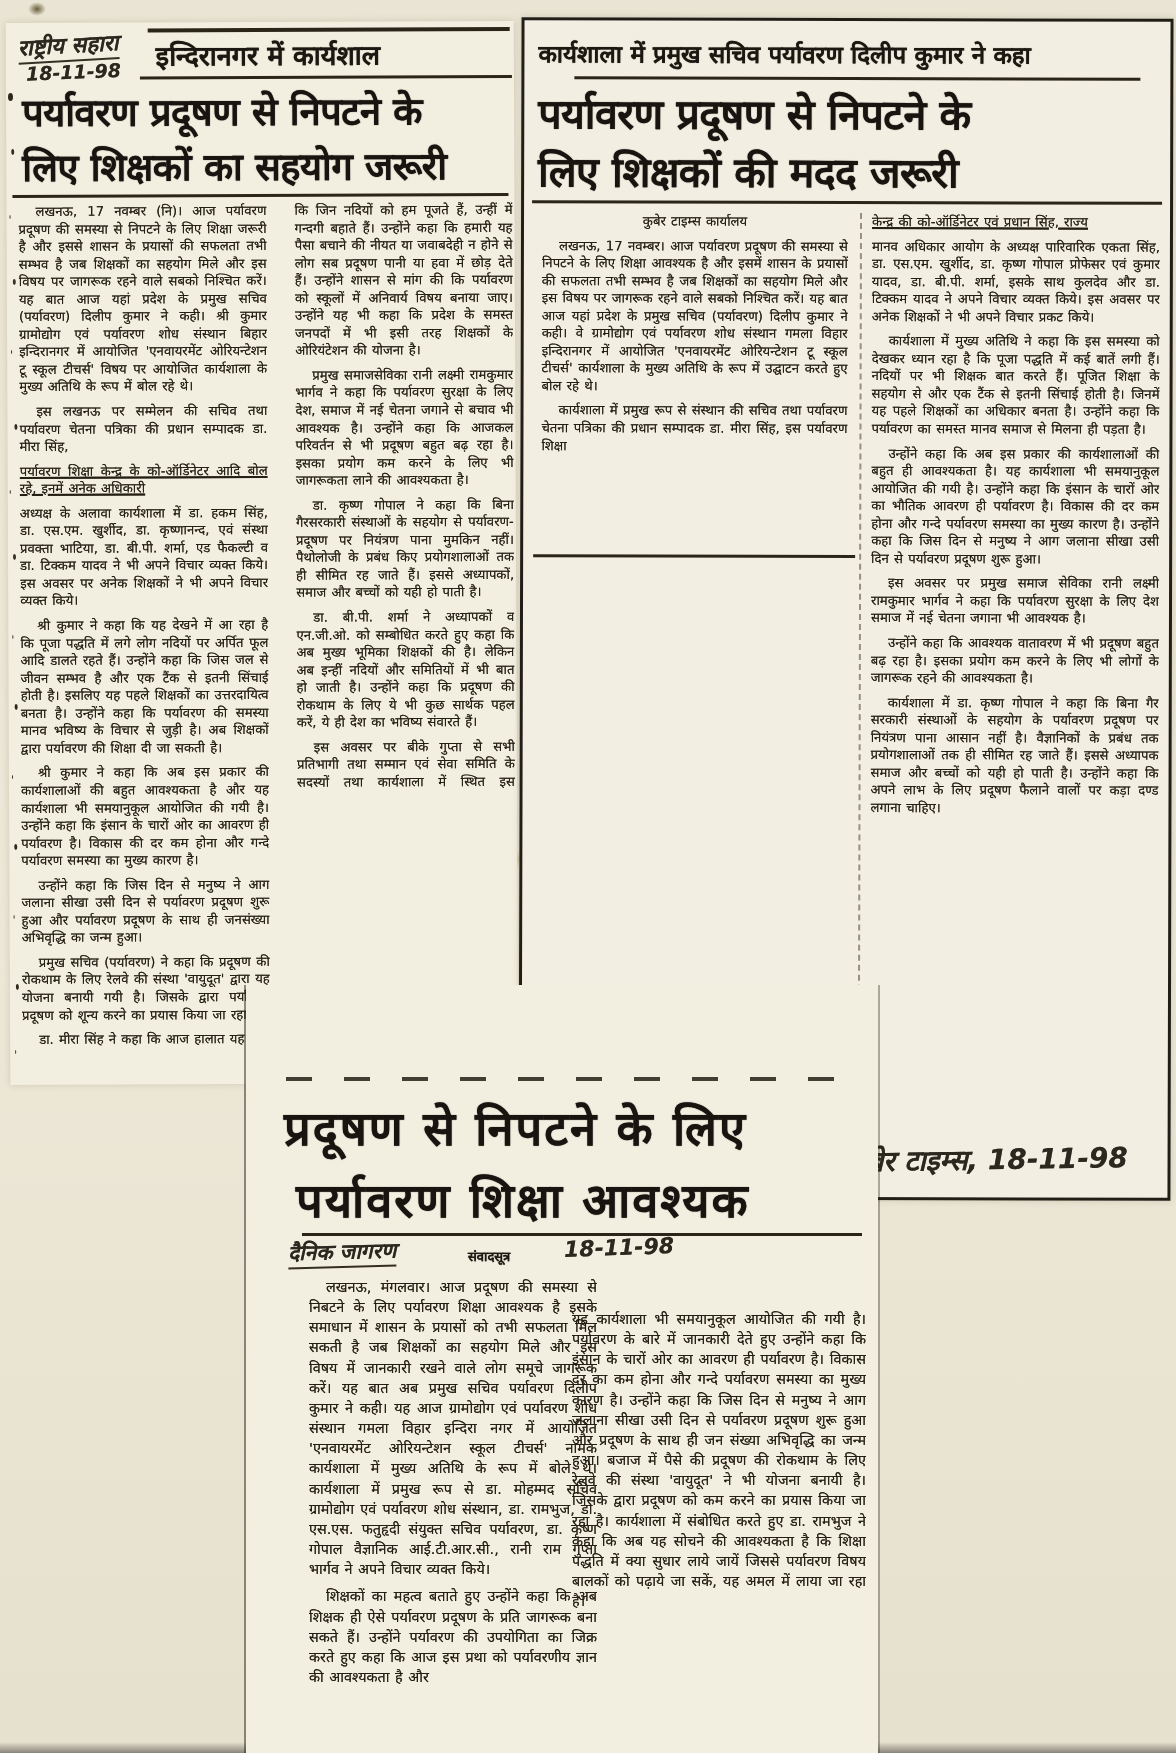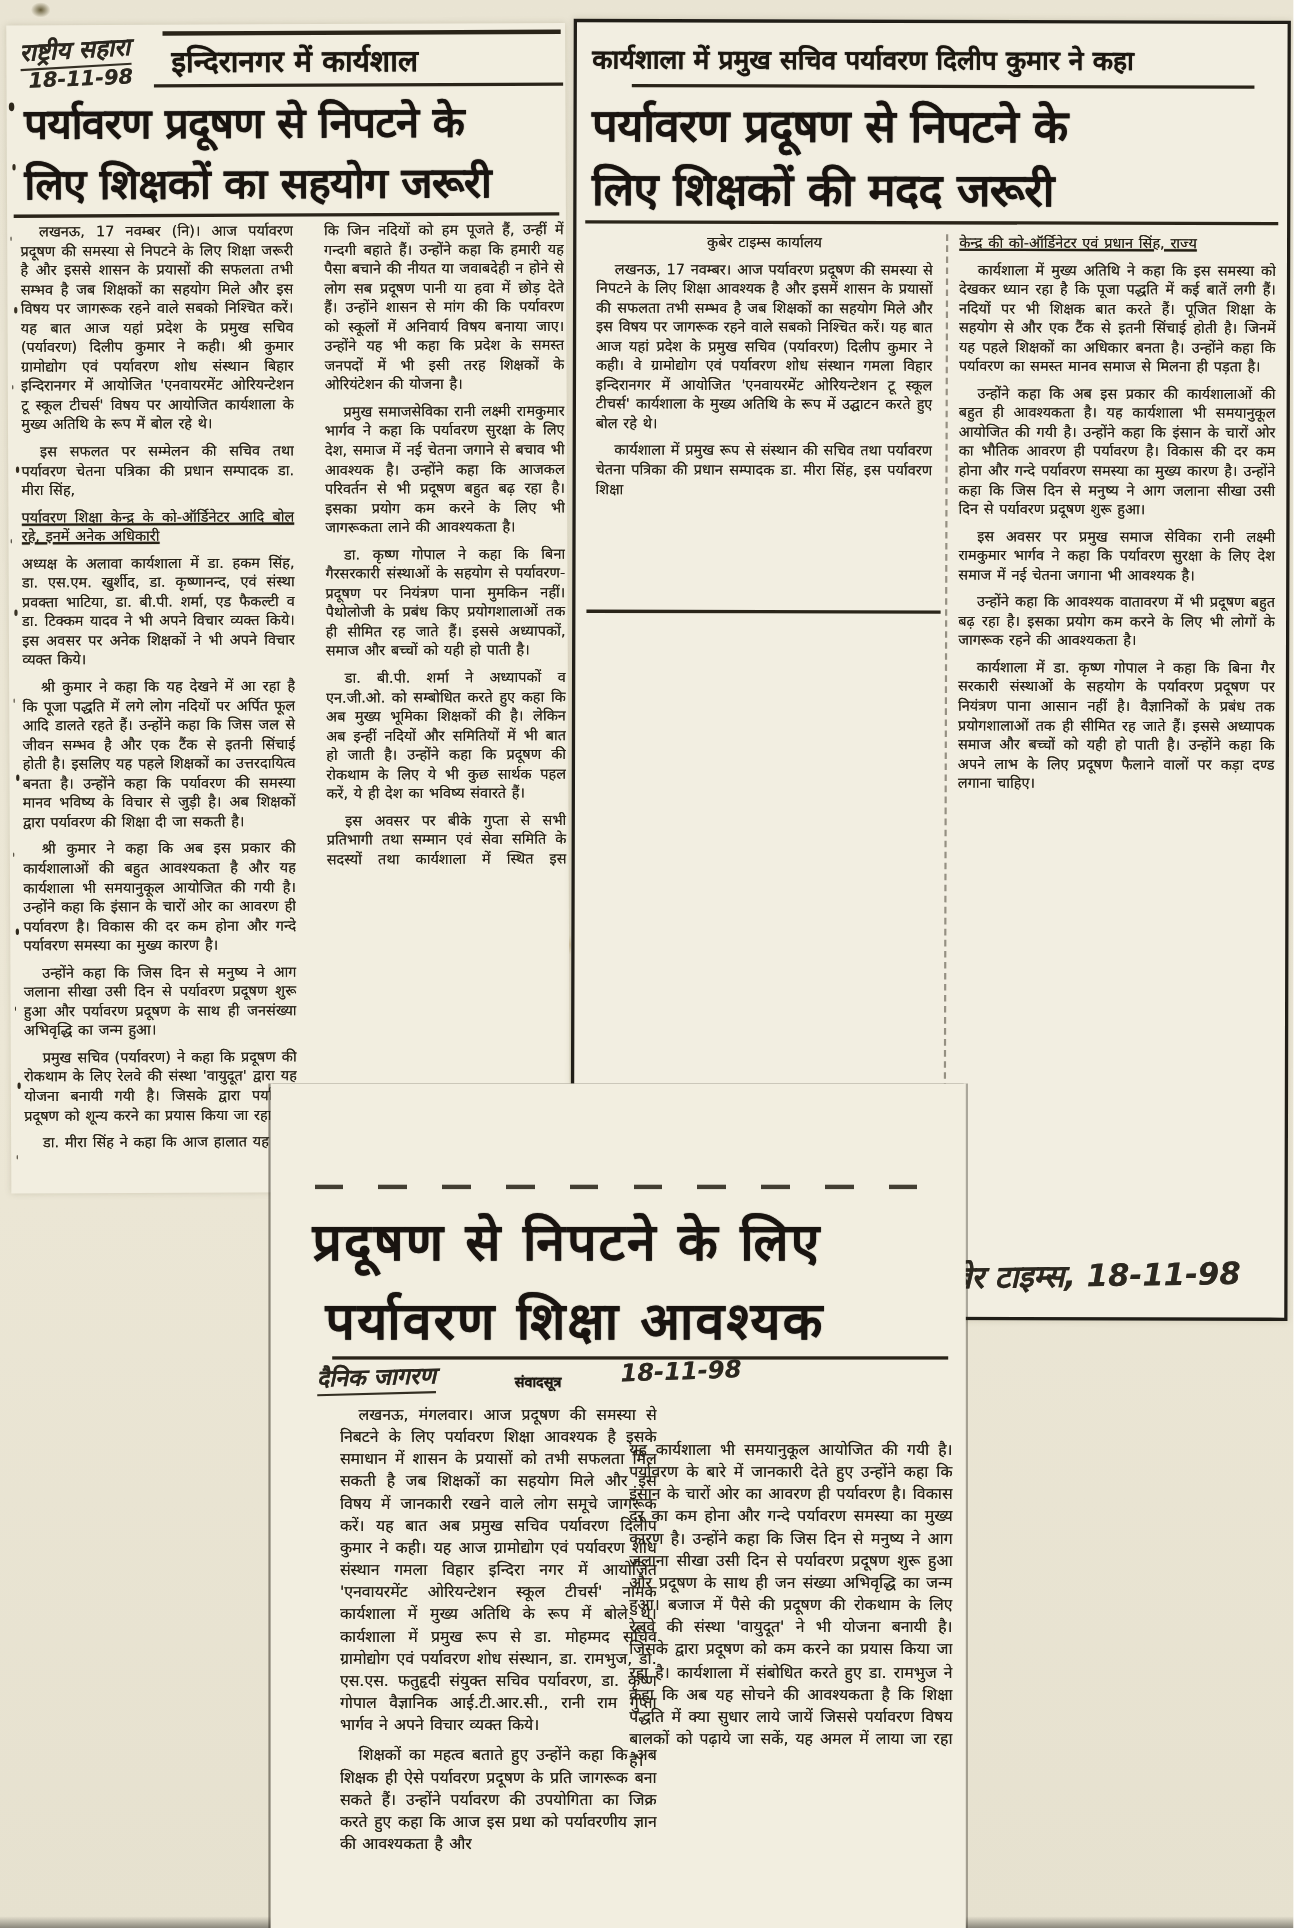--- a/index.html
+++ b/index.html
@@ -107,6 +107,7 @@
 
     <div class="col" style="left:348px;top:192px;width:288px;height:928px;">
       <p class="u-line no-indent">केन्द्र की को-ऑर्डिनेटर एवं प्रधान सिंह, राज्य</p>
+      <p class="no-indent">मानव अधिकार आयोग के अध्यक्ष पारिवारिक एकता सिंह, डा. एस.एम. खुर्शीद, डा. कृष्ण गोपाल प्रोफेसर एवं कुमार यादव, डा. बी.पी. शर्मा, इसके साथ कुलदेव और डा. टिक्कम यादव ने अपने विचार व्यक्त किये। इस अवसर पर अनेक शिक्षकों ने भी अपने विचार प्रकट किये।</p>
       <p>कार्यशाला में मुख्य अतिथि ने कहा कि इस समस्या को देखकर ध्यान रहा है कि पूजा पद्धति में कई बातें लगी हैं। नदियों पर भी शिक्षक बात करते हैं। पूजित शिक्षा के सहयोग से और एक टैंक से इतनी सिंचाई होती है। जिनमें यह पहले शिक्षकों का अधिकार बनता है। उन्होंने कहा कि पर्यावरण का समस्त मानव समाज से मिलना ही पड़ता है।</p>
       <p>उन्होंने कहा कि अब इस प्रकार की कार्यशालाओं की बहुत ही आवश्यकता है। यह कार्यशाला भी समयानुकूल आयोजित की गयी है। उन्होंने कहा कि इंसान के चारों ओर का भौतिक आवरण ही पर्यावरण है। विकास की दर कम होना और गन्दे पर्यावरण समस्या का मुख्य कारण है। उन्होंने कहा कि जिस दिन से मनुष्य ने आग जलाना सीखा उसी दिन से पर्यावरण प्रदूषण शुरू हुआ।</p>
       <p>इस अवसर पर प्रमुख समाज सेविका रानी लक्ष्मी रामकुमार भार्गव ने कहा कि पर्यावरण सुरक्षा के लिए देश समाज में नई चेतना जगाना भी आवश्यक है।</p>

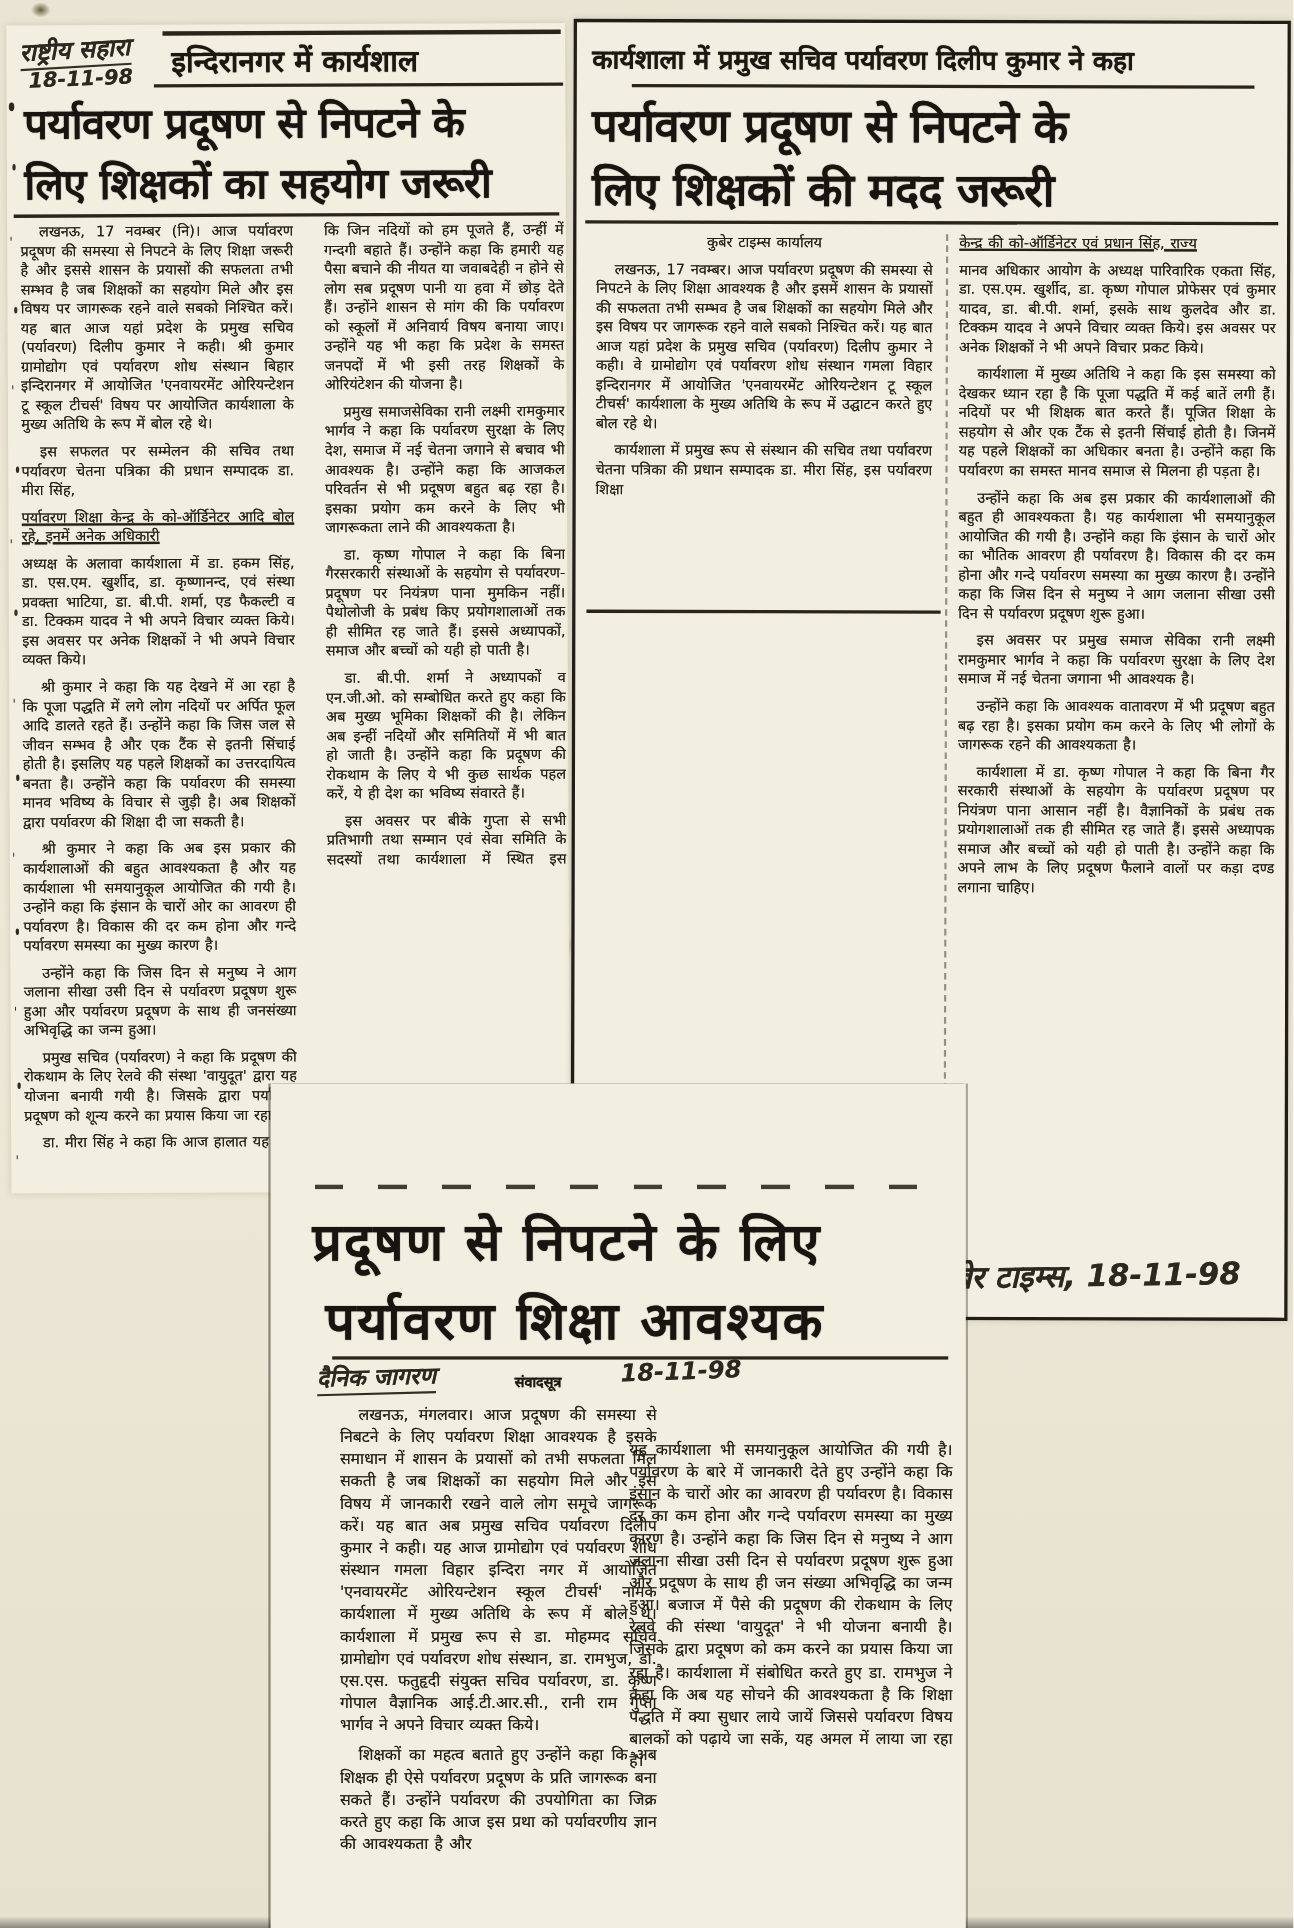--- a/index.html
+++ b/index.html
@@ -68,7 +68,7 @@
 
     <div class="col" style="left:12px;top:180px;width:248px;height:876px;">
       <p>लखनऊ, 17 नवम्बर (नि)। आज पर्यावरण प्रदूषण की समस्या से निपटने के लिए शिक्षा जरूरी है और इससे शासन के प्रयासों की सफलता तभी सम्भव है जब शिक्षकों का सहयोग मिले और इस विषय पर जागरूक रहने वाले सबको निश्चित करें। यह बात आज यहां प्रदेश के प्रमुख सचिव (पर्यावरण) दिलीप कुमार ने कही। श्री कुमार ग्रामोद्योग एवं पर्यावरण शोध संस्थान बिहार इन्दिरानगर में आयोजित 'एनवायरमेंट ओरियन्टेशन टू स्कूल टीचर्स' विषय पर आयोजित कार्यशाला के मुख्य अतिथि के रूप में बोल रहे थे।</p>
-      <p>इस सफलत पर सम्मेलन की सचिव तथा पर्यावरण चेतना पत्रिका की प्रधान सम्पादक डा. मीरा सिंह,</p>
+      <p>इस लखनऊ पर सम्मेलन की सचिव तथा पर्यावरण चेतना पत्रिका की प्रधान सम्पादक डा. मीरा सिंह,</p>
       <p class="u-line no-indent">पर्यावरण शिक्षा केन्द्र के को-ऑर्डिनेटर आदि बोल रहे, इनमें अनेक अधिकारी</p>
       <p class="no-indent">अध्यक्ष के अलावा कार्यशाला में डा. हकम सिंह, डा. एस.एम. खुर्शीद, डा. कृष्णानन्द, एवं संस्था प्रवक्ता भाटिया, डा. बी.पी. शर्मा, एड फैकल्टी व डा. टिक्कम यादव ने भी अपने विचार व्यक्त किये। इस अवसर पर अनेक शिक्षकों ने भी अपने विचार व्यक्त किये।</p>
       <p>श्री कुमार ने कहा कि यह देखने में आ रहा है कि पूजा पद्धति में लगे लोग नदियों पर अर्पित फूल आदि डालते रहते हैं। उन्होंने कहा कि जिस जल से जीवन सम्भव है और एक टैंक से इतनी सिंचाई होती है। इसलिए यह पहले शिक्षकों का उत्तरदायित्व बनता है। उन्होंने कहा कि पर्यावरण की समस्या मानव भविष्य के विचार से जुड़ी है। अब शिक्षकों द्वारा पर्यावरण की शिक्षा दी जा सकती है।</p>

